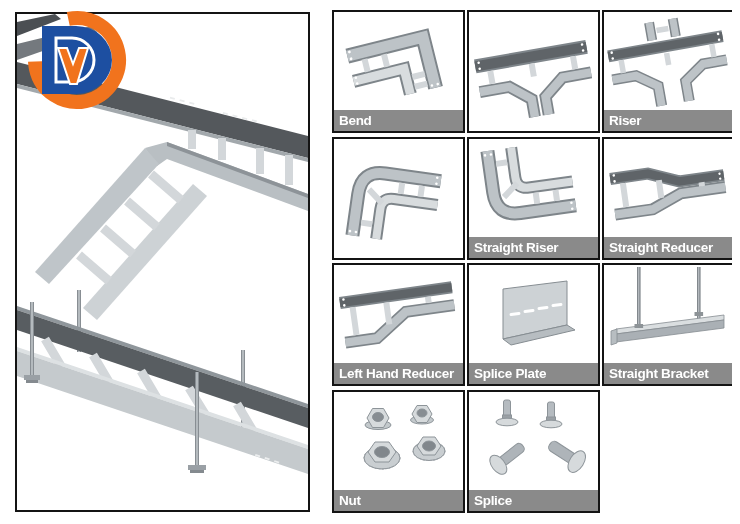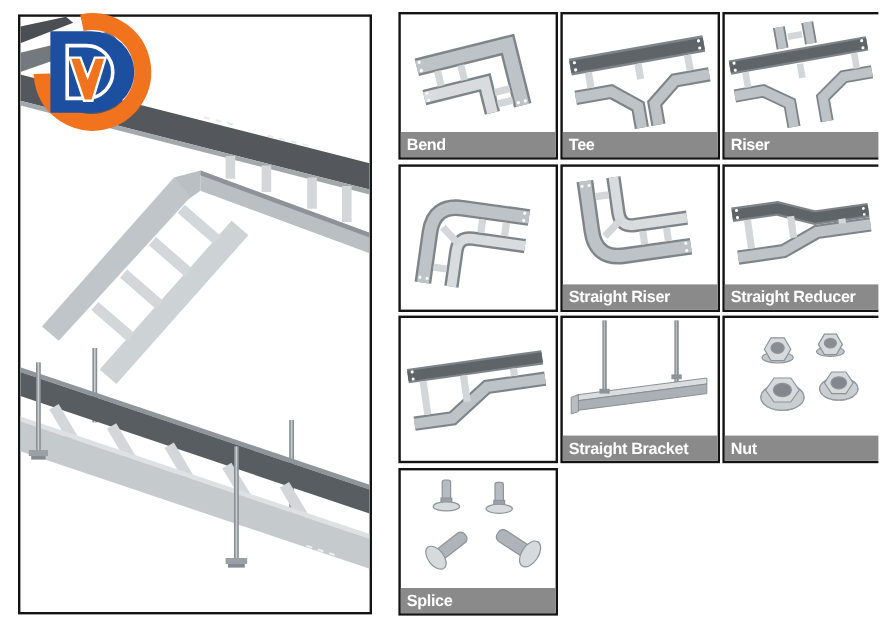--- a/index.html
+++ b/index.html
@@ -148,7 +148,6 @@
           </g>
         </svg>
       </div>
-      <figcaption class="bar">Tee</figcaption>
     </figure>
 
     <figure class="cell">

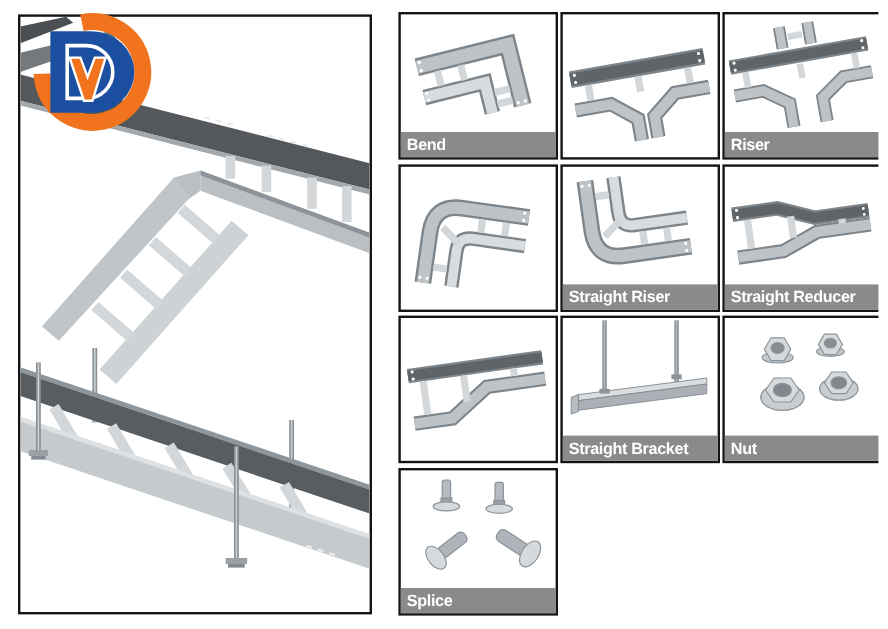--- a/index.html
+++ b/index.html
@@ -245,6 +245,7 @@
           </g>
         </svg>
       </div>
+      <figcaption class="bar">Left Hand Reducer</figcaption>
     </figure>
 
 

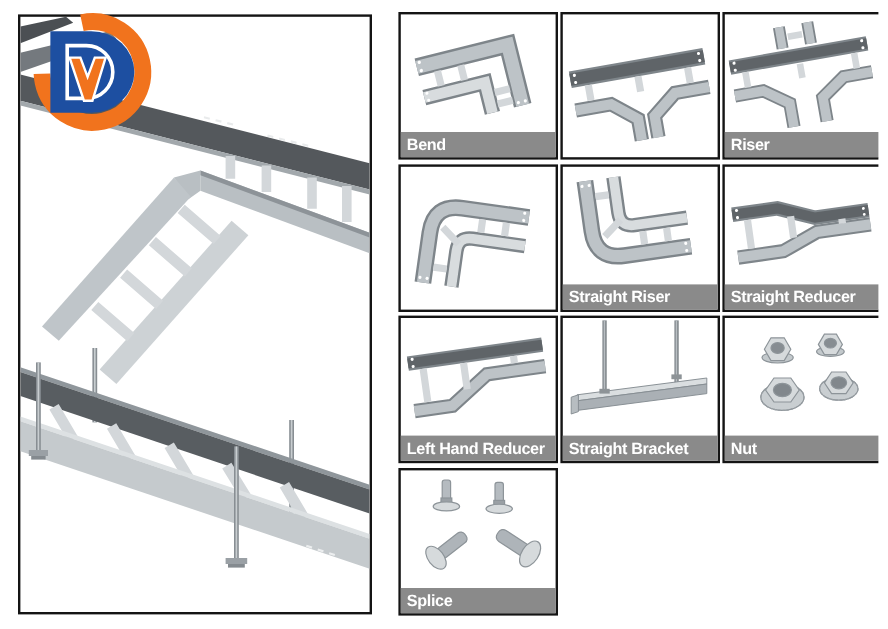--- a/index.html
+++ b/index.html
@@ -249,6 +249,21 @@
     </figure>
 
 
+    <figure class="cell">
+      <div class="img">
+        <svg viewBox="0 0 129 98">
+          <path class="pl" d="M34,24 L98,16 L98,60 L34,74 Z"></path>
+          <path d="M34,74 L98,60 L106,65 L42,80 Z" fill="#b7bdc1" stroke="#868d92" stroke-width="1"></path>
+          <g class="hole" stroke="#9aa0a4" stroke-width="0.6">
+            <rect x="-5.5" y="-1.6" width="11" height="3.2" rx="1.6" transform="translate(46,49) rotate(-7)"></rect>
+            <rect x="-5.5" y="-1.6" width="11" height="3.2" rx="1.6" transform="translate(60,46) rotate(-7)"></rect>
+            <rect x="-5.5" y="-1.6" width="11" height="3.2" rx="1.6" transform="translate(74,43) rotate(-7)"></rect>
+            <rect x="-5.5" y="-1.6" width="11" height="3.2" rx="1.6" transform="translate(88,40) rotate(-7)"></rect>
+          </g>
+        </svg>
+      </div>
+      <figcaption class="bar">Splice Plate</figcaption>
+    </figure>
 
     <figure class="cell">
       <div class="img">

